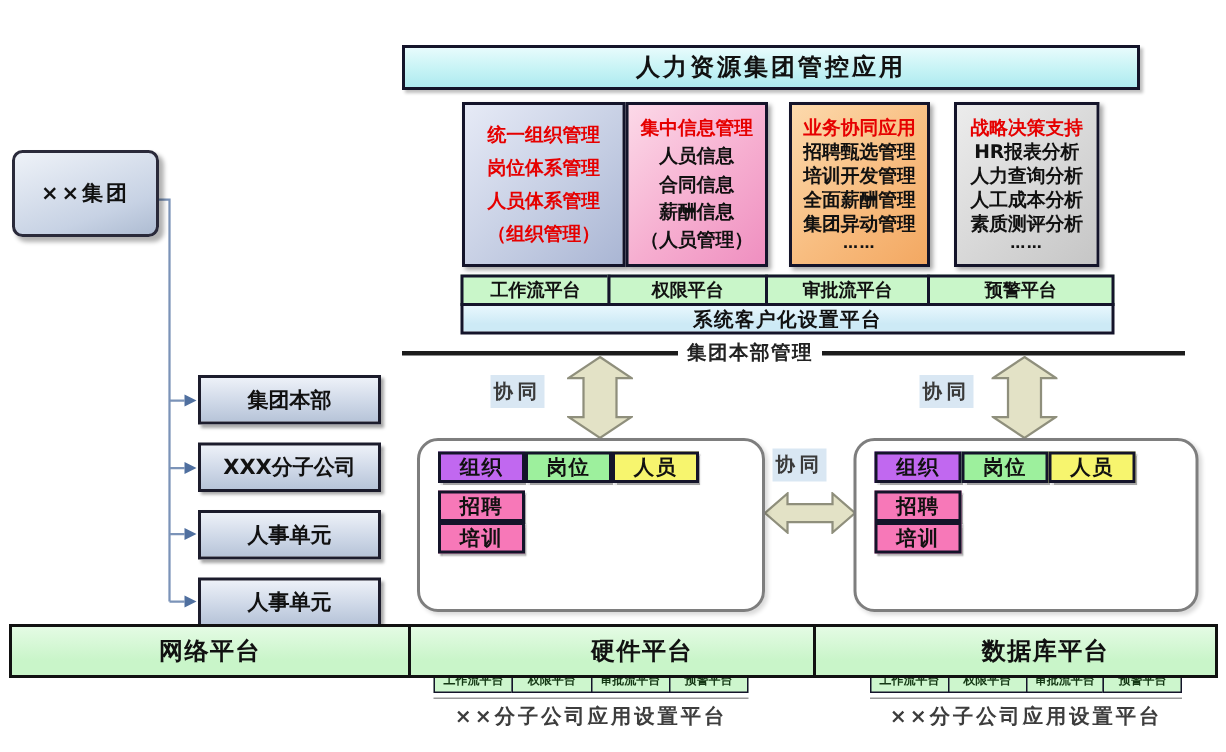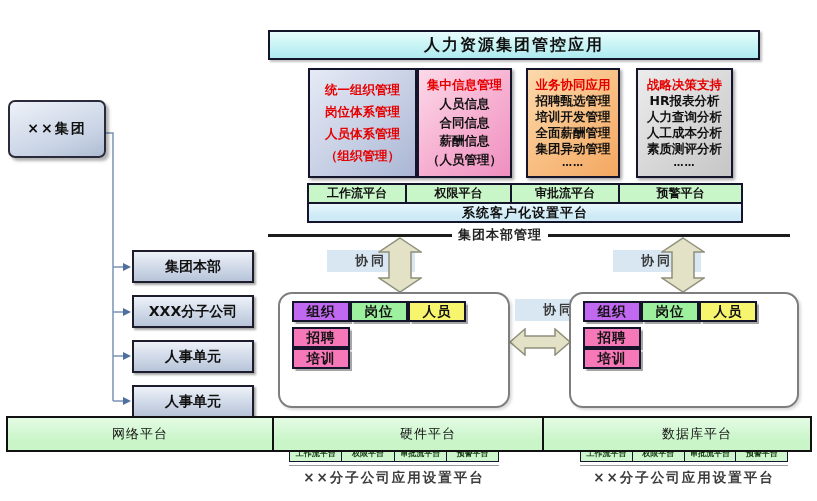--- a/index.html
+++ b/index.html
@@ -53,7 +53,7 @@
 
   
   .collab { background:var(--collab_bg,#d9e7f3); color:#3a3a3a; font-size:13px; font-weight:bold;
-    letter-spacing:3px; height:22px; padding:0 28px; }
+    letter-spacing:3px; height:22px; padding:0 2px; }
 
   
   .panel { top:292px; height:116px; border:2px solid #7e7e7e; border-radius:14px; background:#fff;

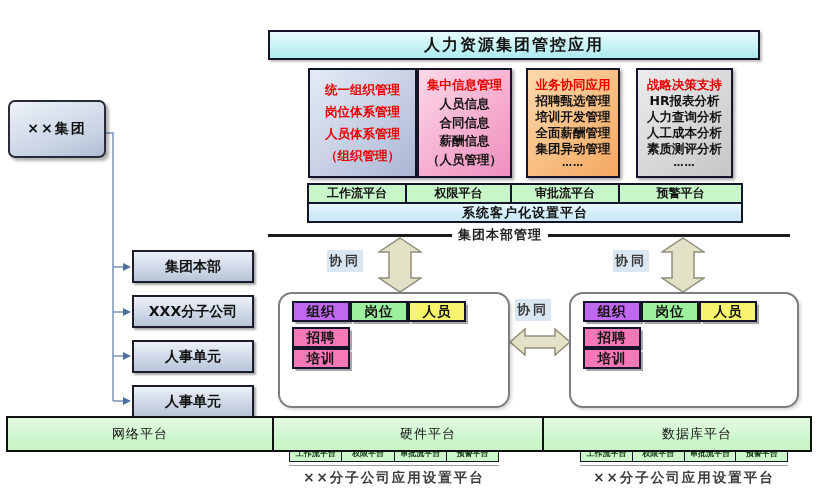--- a/index.html
+++ b/index.html
@@ -83,7 +83,7 @@
     font-size:16px; font-weight:bold; letter-spacing:2px; color:#111; }
   .infra-row { display:flex; height:36px; margin-top:-2px; }
   .infra-cell { border:2px solid #111; background:linear-gradient(180deg,#e4fbe4 0%,#c9f5c9 70%);
-    font-size:13px; font-weight:normal; letter-spacing:1px; color:#111;
+    font-size:16px; font-weight:bold; letter-spacing:1px; color:#111;
     display:flex; align-items:center; justify-content:center; }
   .infra-cell + .infra-cell { margin-left:-2px;padding-left:40px; }
   .i1{width:268px;} .i2{width:272px;} .i3{flex:1;}

